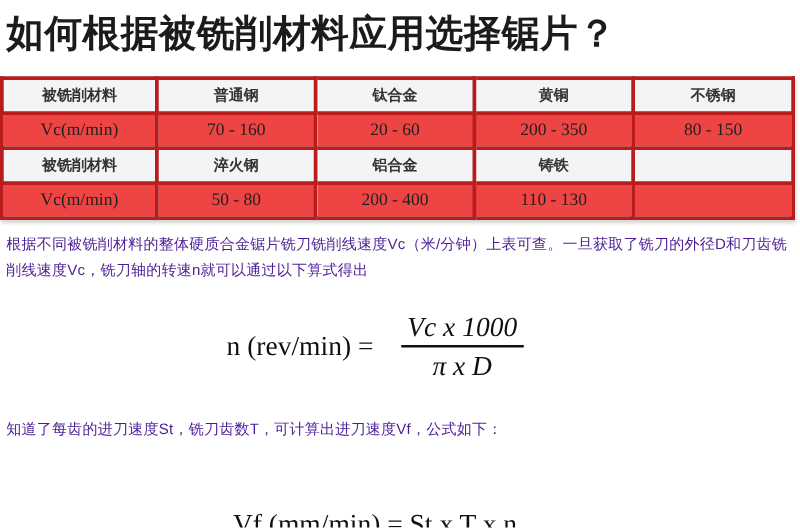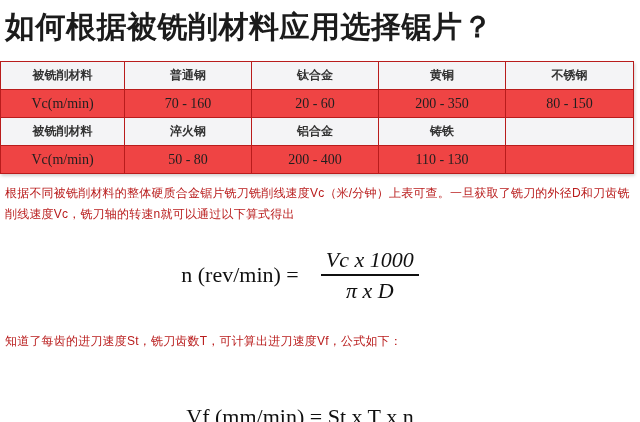--- a/index.html
+++ b/index.html
@@ -27,7 +27,7 @@
     box-shadow: 1px 2px 3px rgba(0,0,0,0.18);
   }
   table.materials td, table.materials th {
-    border: 1px solid #b91c1c;
+    border: 3px solid #b91c1c;
     height: 28px;
     text-align: center;
     vertical-align: middle;

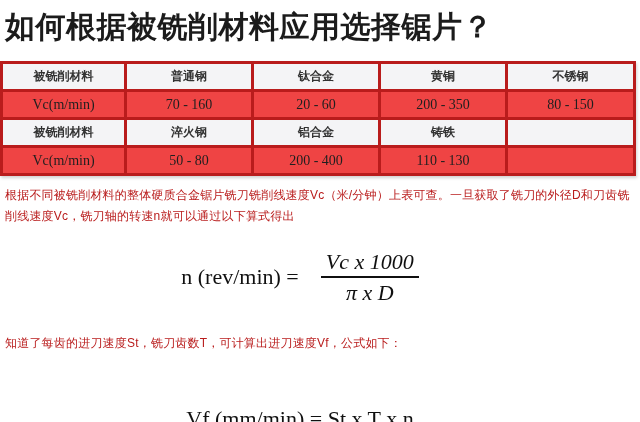--- a/index.html
+++ b/index.html
@@ -51,7 +51,7 @@
   .para {
     font-size: 12px;
     line-height: 21px;
-    color: #b91c1c;
+    color: #4c1d95;
     margin: 9px 6px 0 5px;
     letter-spacing: 0.2px;
   }

